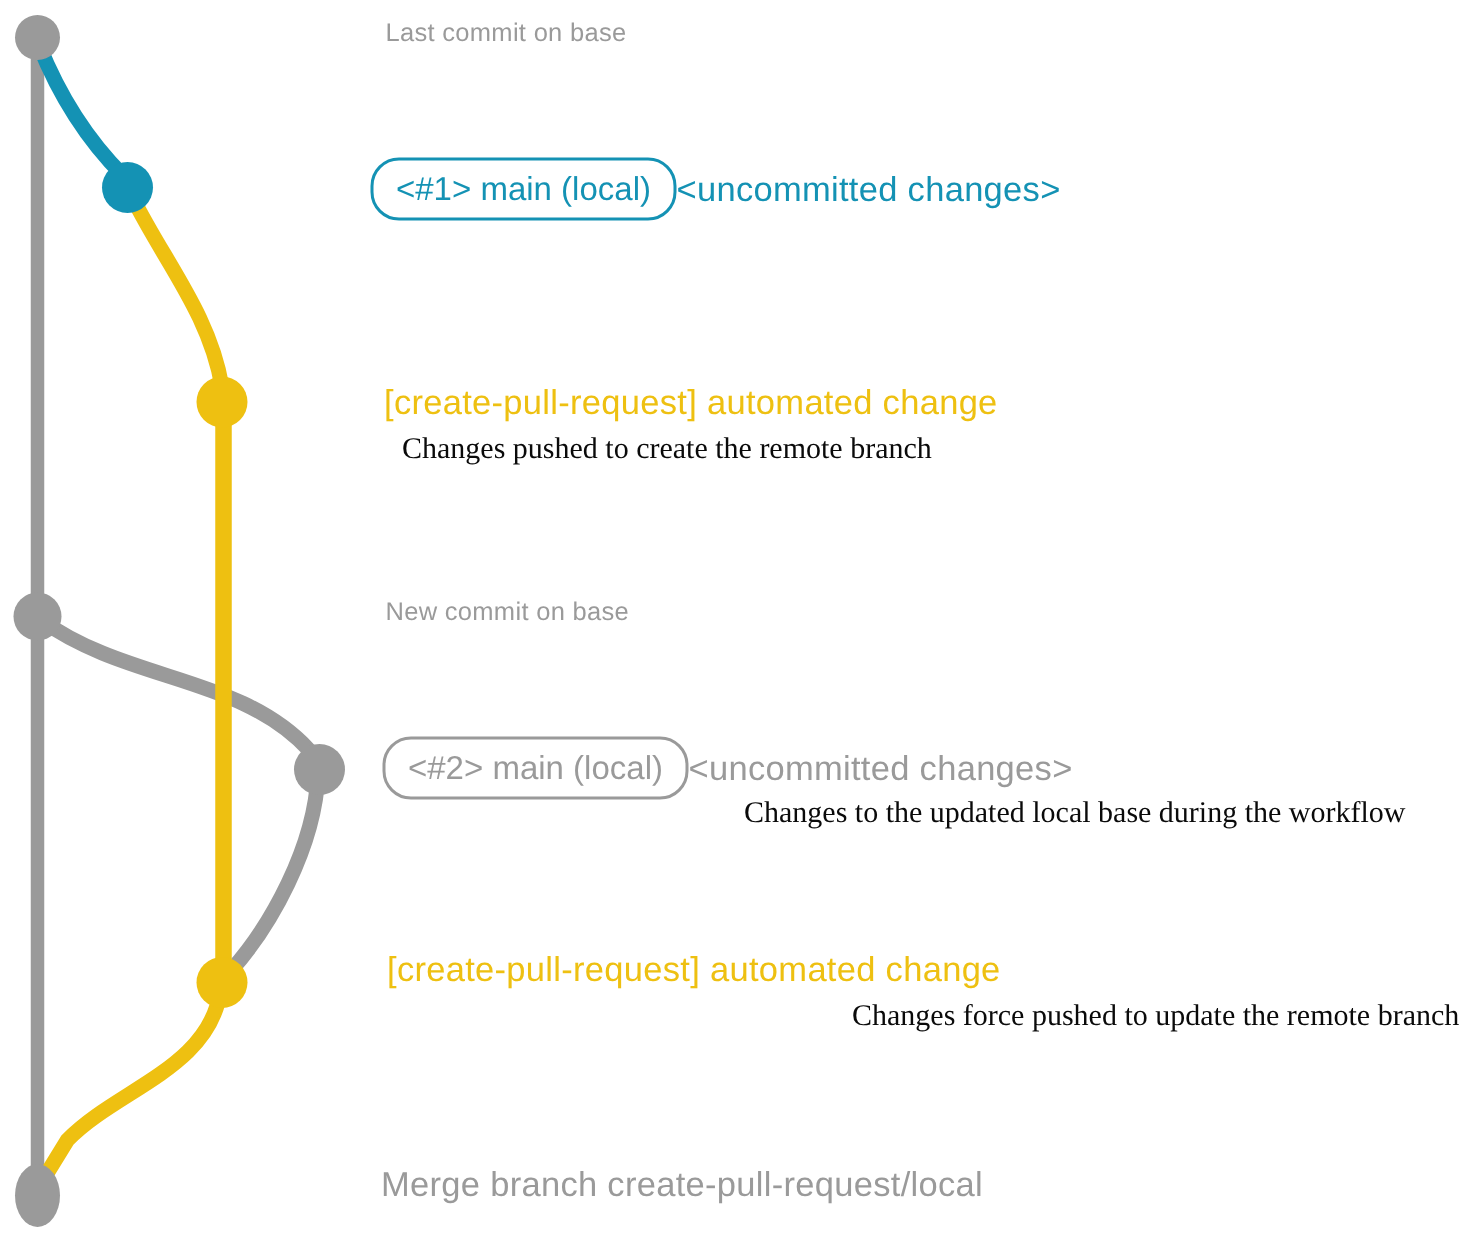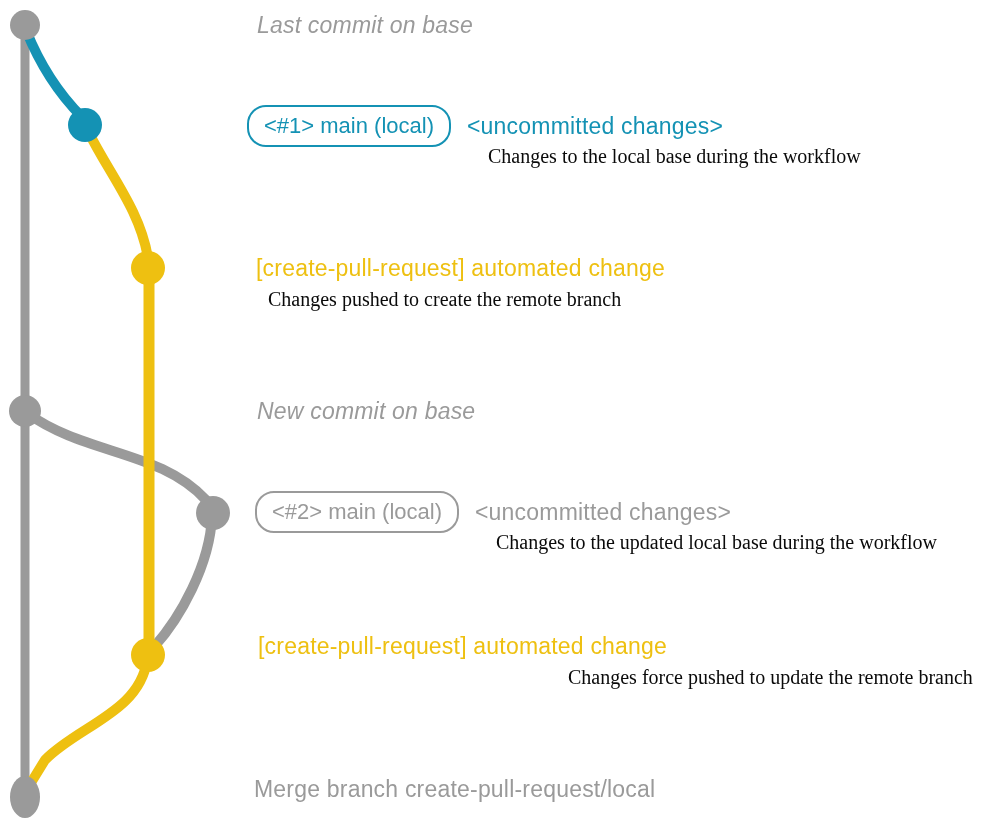--- a/index.html
+++ b/index.html
@@ -9,7 +9,7 @@
   }
   .graph-svg { position:absolute; left:0; top:0; }
   .row { position:absolute; display:flex; align-items:center; white-space:nowrap; }
-  .milestone { font-size:23px; letter-spacing:0.2px;font-style:italic; }
+  .milestone { font-size:17px; letter-spacing:0.2px; }
   .tag { font-size:23px; letter-spacing:0.2px; }
   .ref-box {
     display:inline-block; border:2px solid currentColor; border-radius:19px;

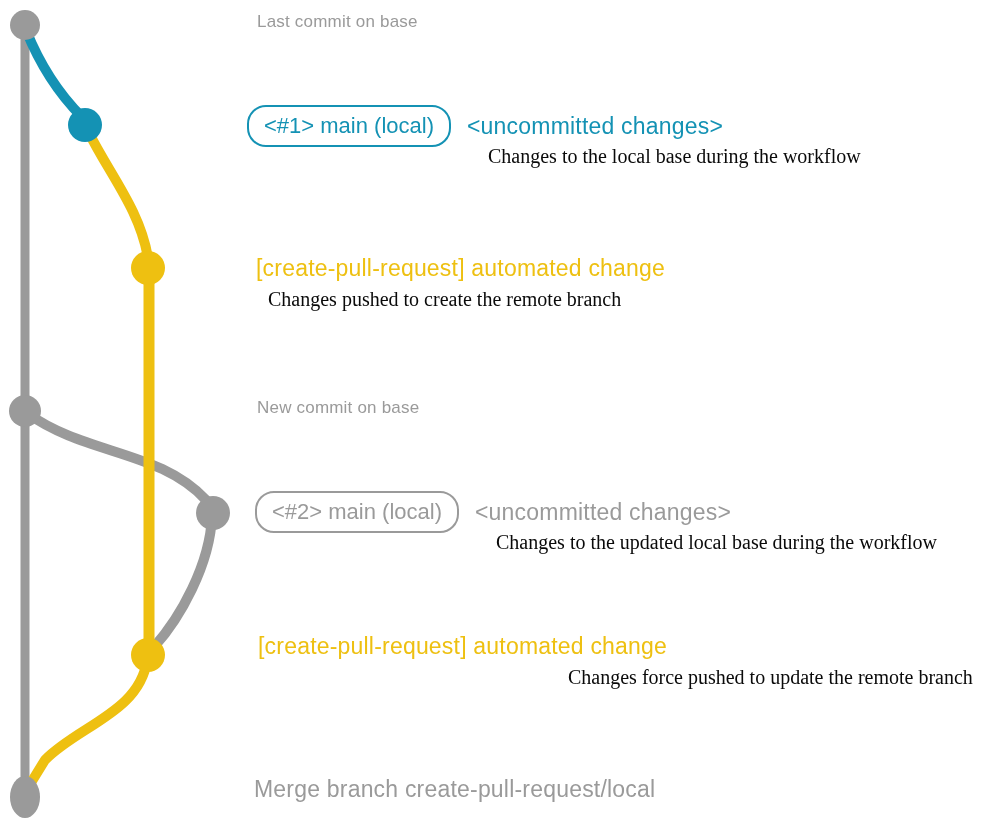--- a/index.html
+++ b/index.html
@@ -24,7 +24,7 @@
   .c-local { color:var(--c-local); }
   .c-patch { color:var(--c-patch); }
   .gap14 { gap:14px; }
-  .gap16 { gap:16px; }
+  .gap16 { gap:0; }
 </style>
 </head>
 <body>

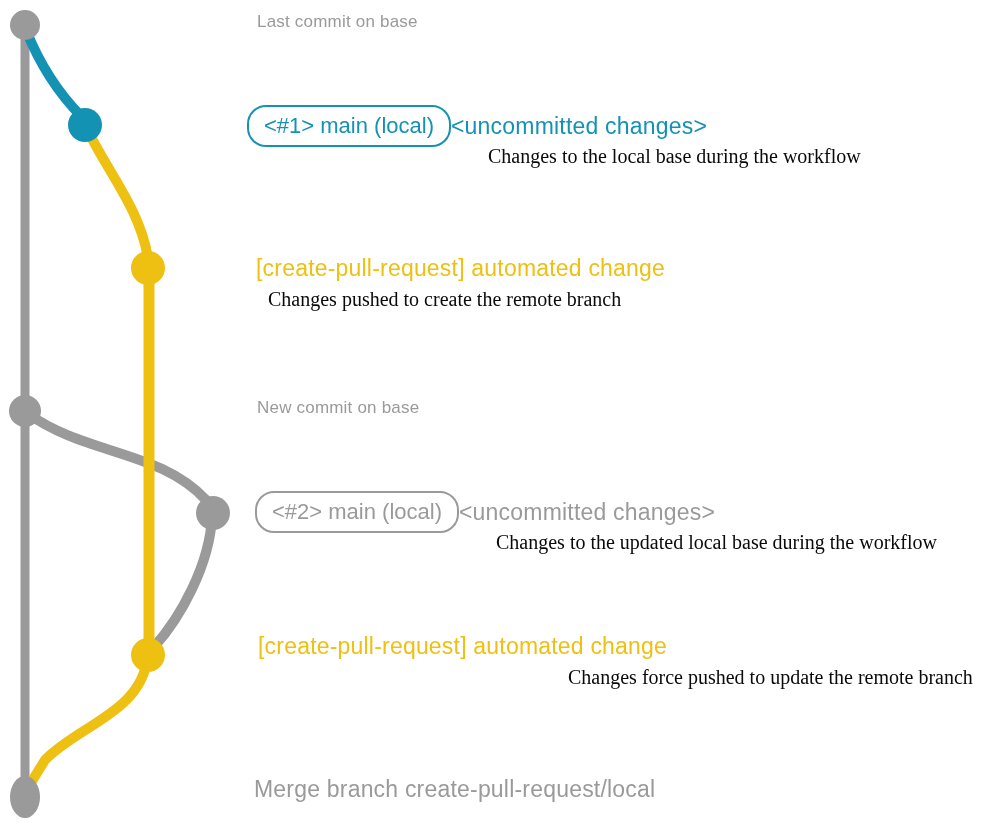--- a/index.html
+++ b/index.html
@@ -64,7 +64,6 @@
     <span class="ref-box c-local">&lt;#1&gt; main (local)</span>
     <span class="tag c-local">&lt;uncommitted changes&gt;</span>
   </div>
-  <div class="desc" style="left:488px; top:145px;">Changes to the local base during the workflow</div>
 
   <div class="row" style="left:256px; top:255px;">
     <span class="tag c-patch">[create-pull-request] automated change</span>

